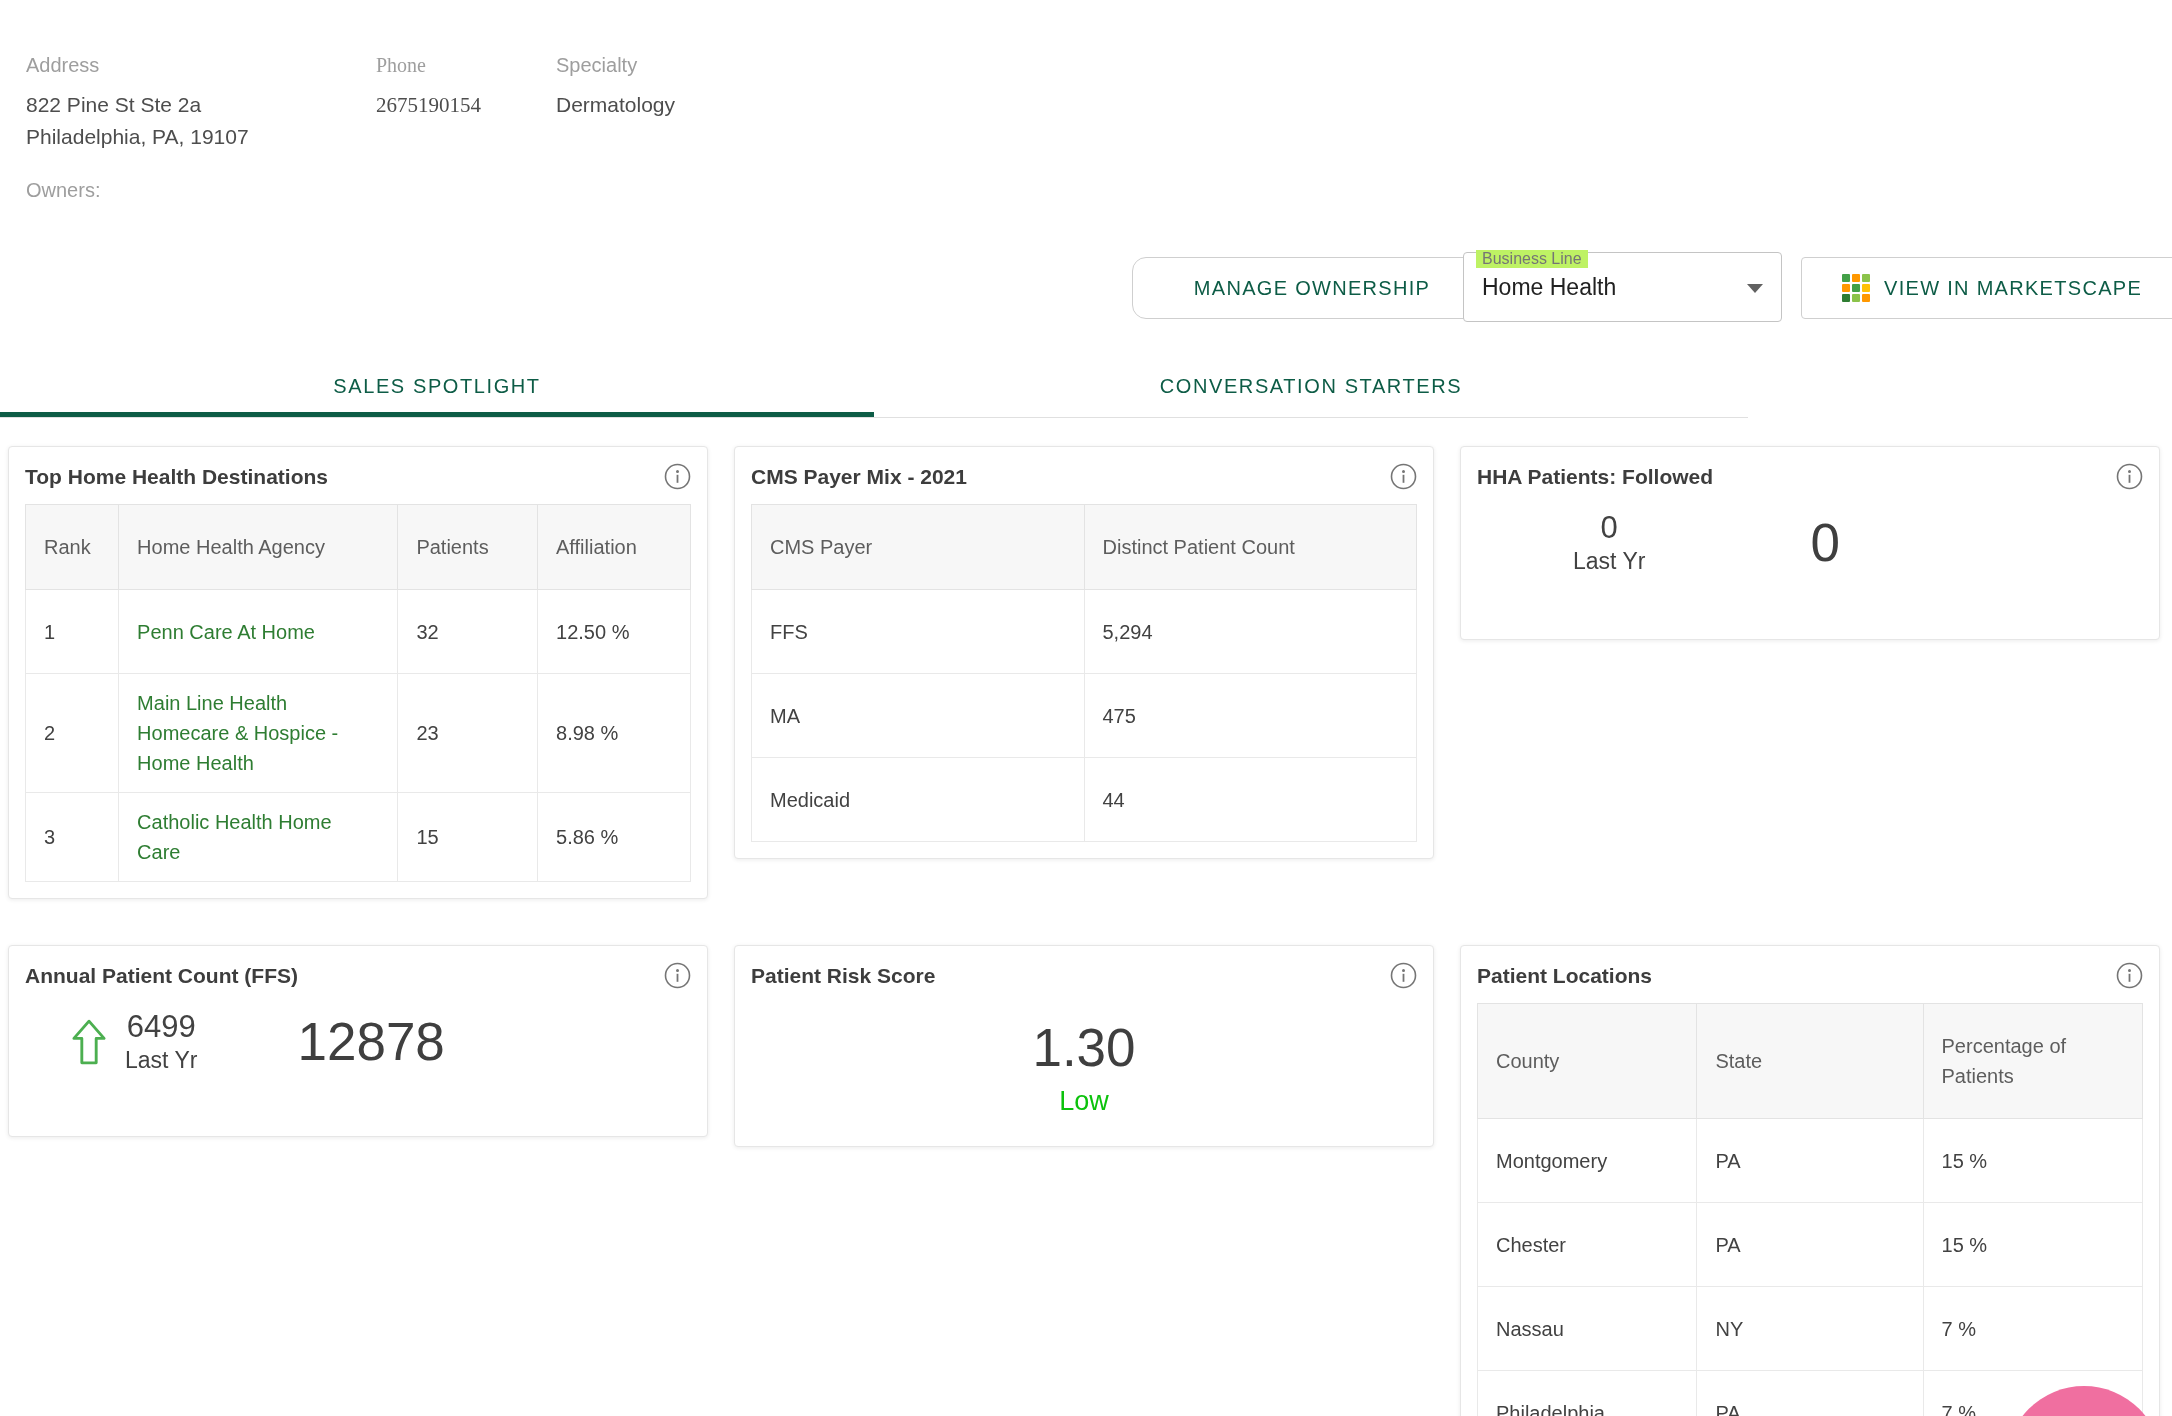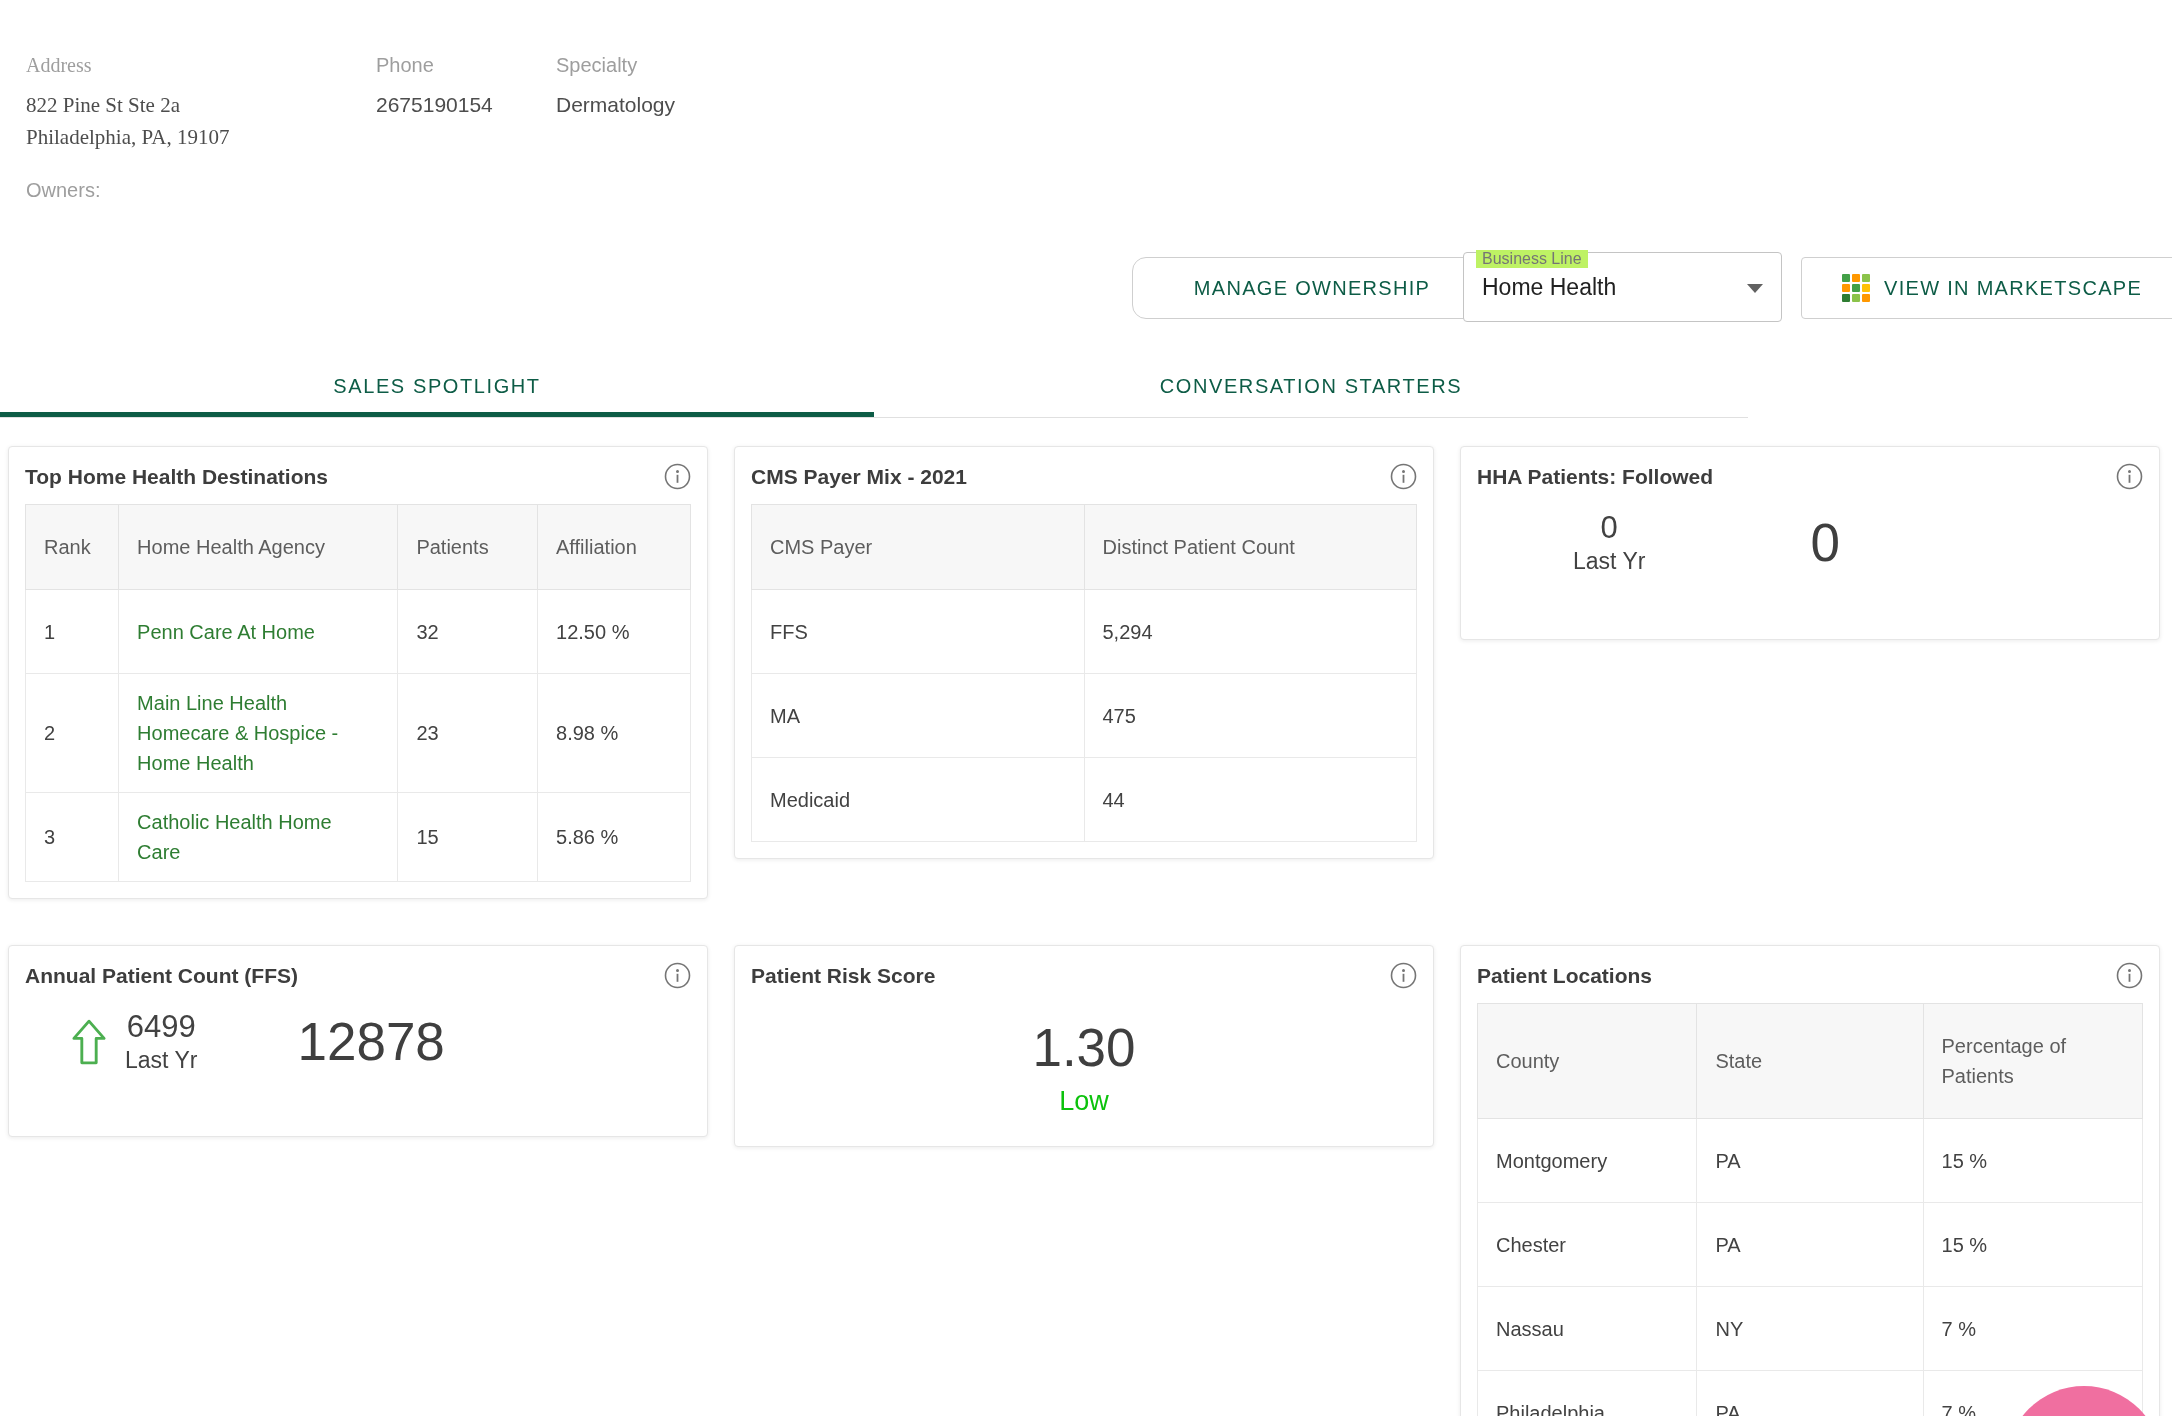--- a/index.html
+++ b/index.html
@@ -19,7 +19,7 @@
   .contact-row{ display:flex; margin-top:28px; }
   .c-field .lbl{ font-size:20px; color:#9e9e9e; margin-bottom:12px; }
   .c-field .val{ font-size:21px; color:#4d4d4d; line-height:32px; }
-  .c-addr{ width:350px;font-family:Liberation Serif, serif; }
+  .c-addr{ width:350px; }
   .c-phone{ width:180px; }
   .owners{ margin-top:26px; font-size:20px; color:#9e9e9e; }
 

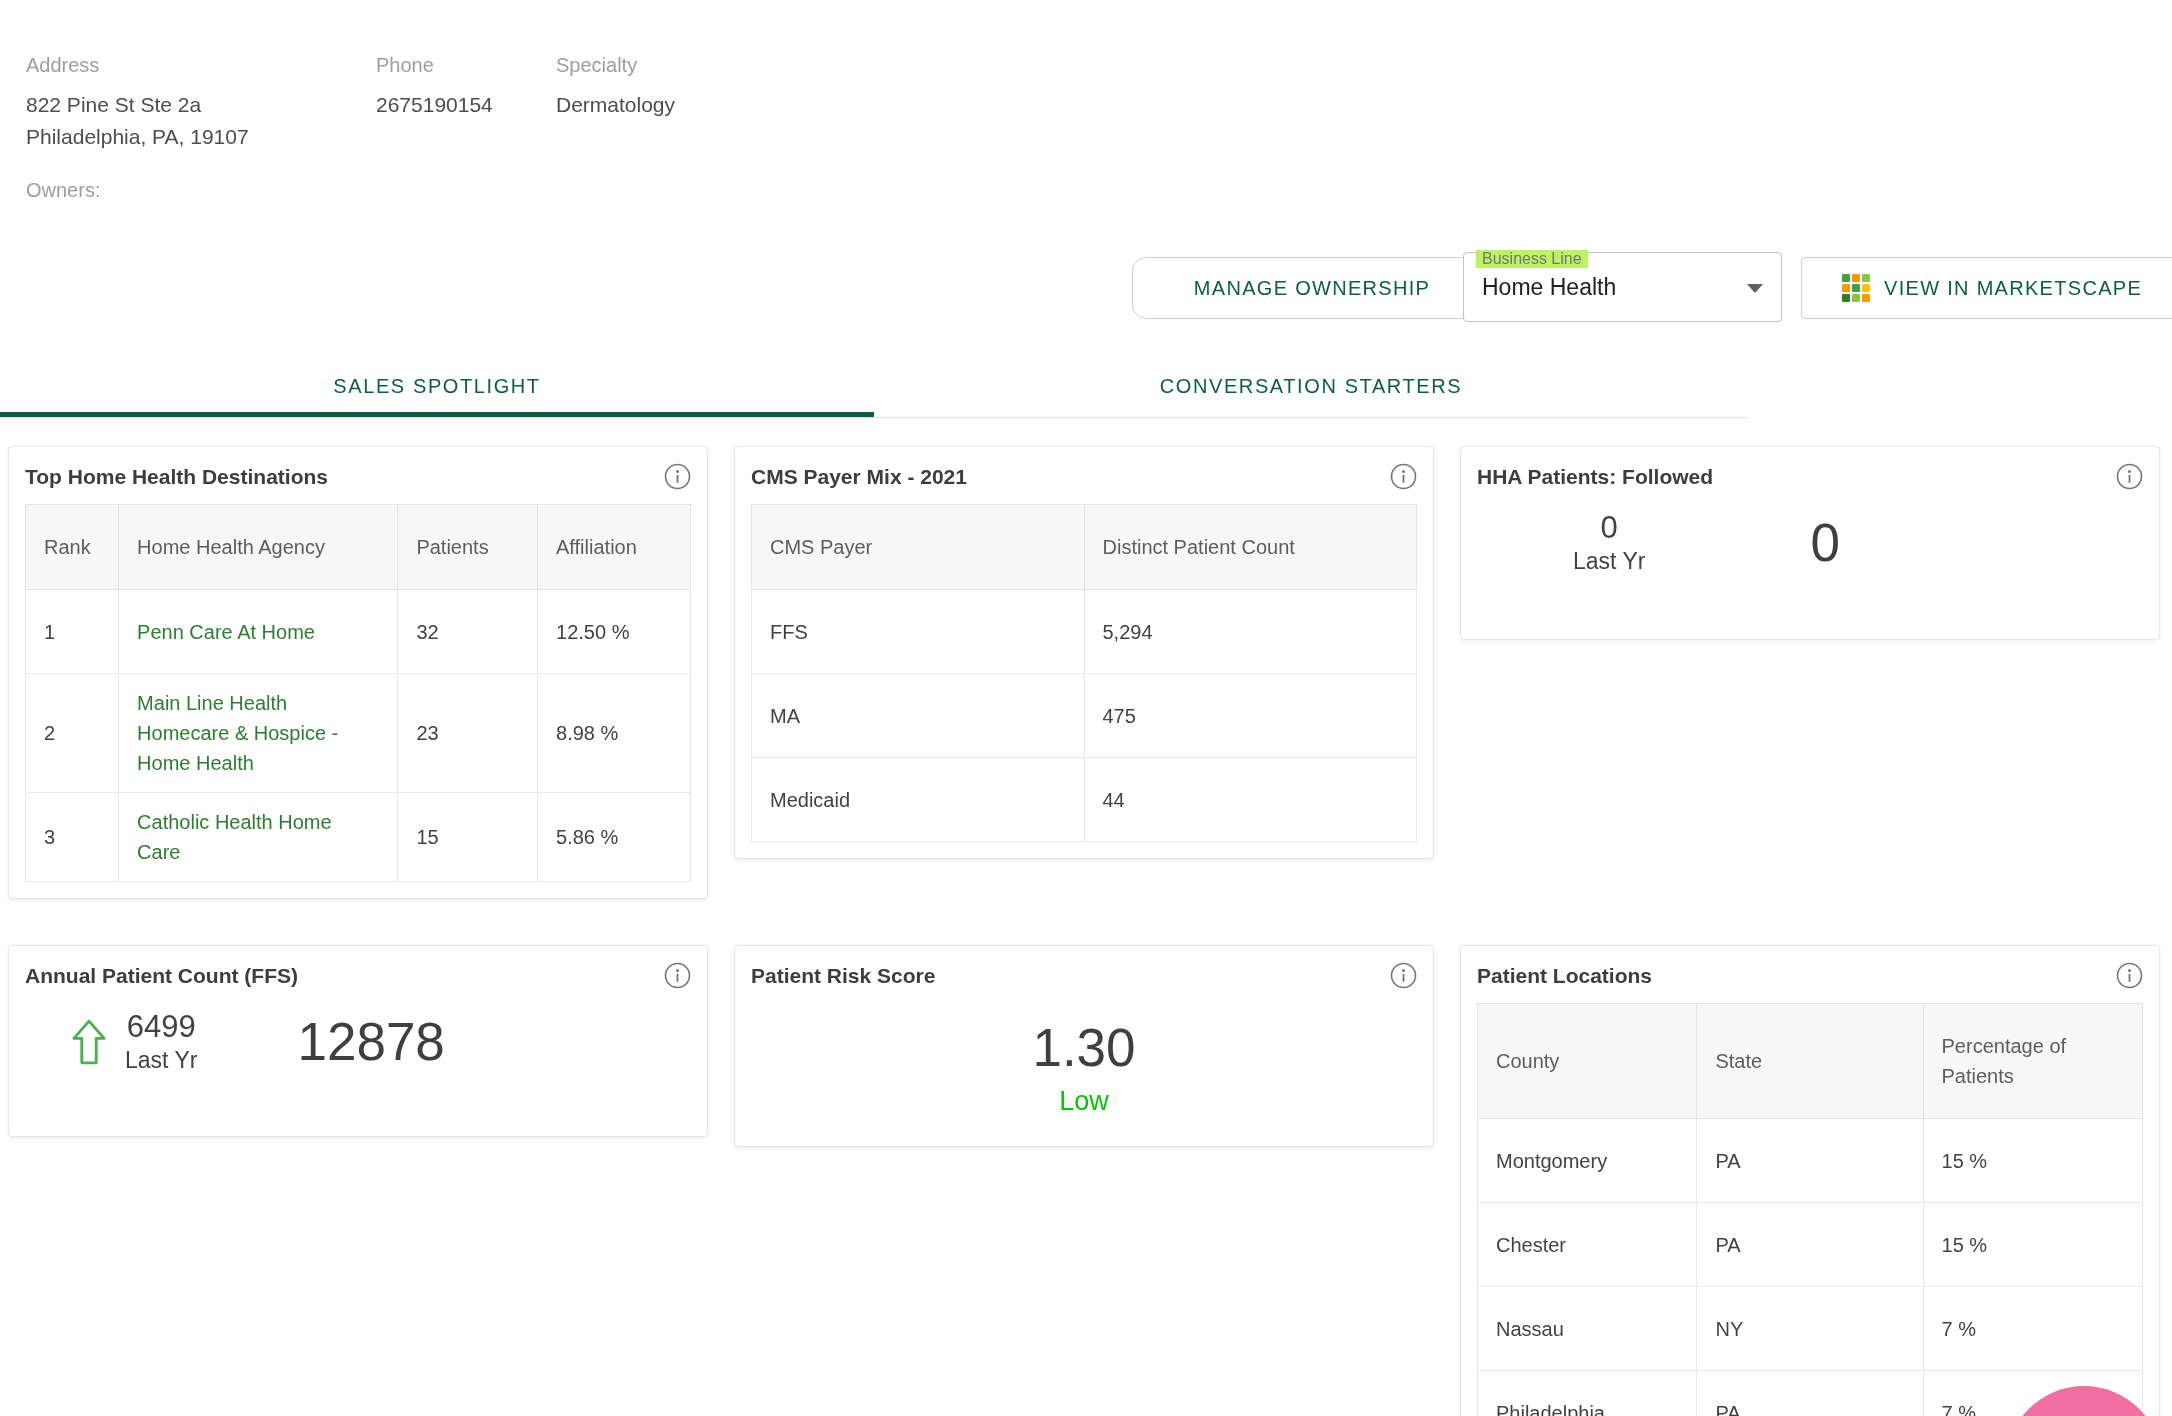--- a/index.html
+++ b/index.html
@@ -20,7 +20,7 @@
   .c-field .lbl{ font-size:20px; color:#9e9e9e; margin-bottom:12px; }
   .c-field .val{ font-size:21px; color:#4d4d4d; line-height:32px; }
   .c-addr{ width:350px; }
-  .c-phone{ width:180px; }
+  .c-phone{ width:180px;font-family:Liberation Serif, serif; }
   .owners{ margin-top:26px; font-size:20px; color:#9e9e9e; }
 
   

